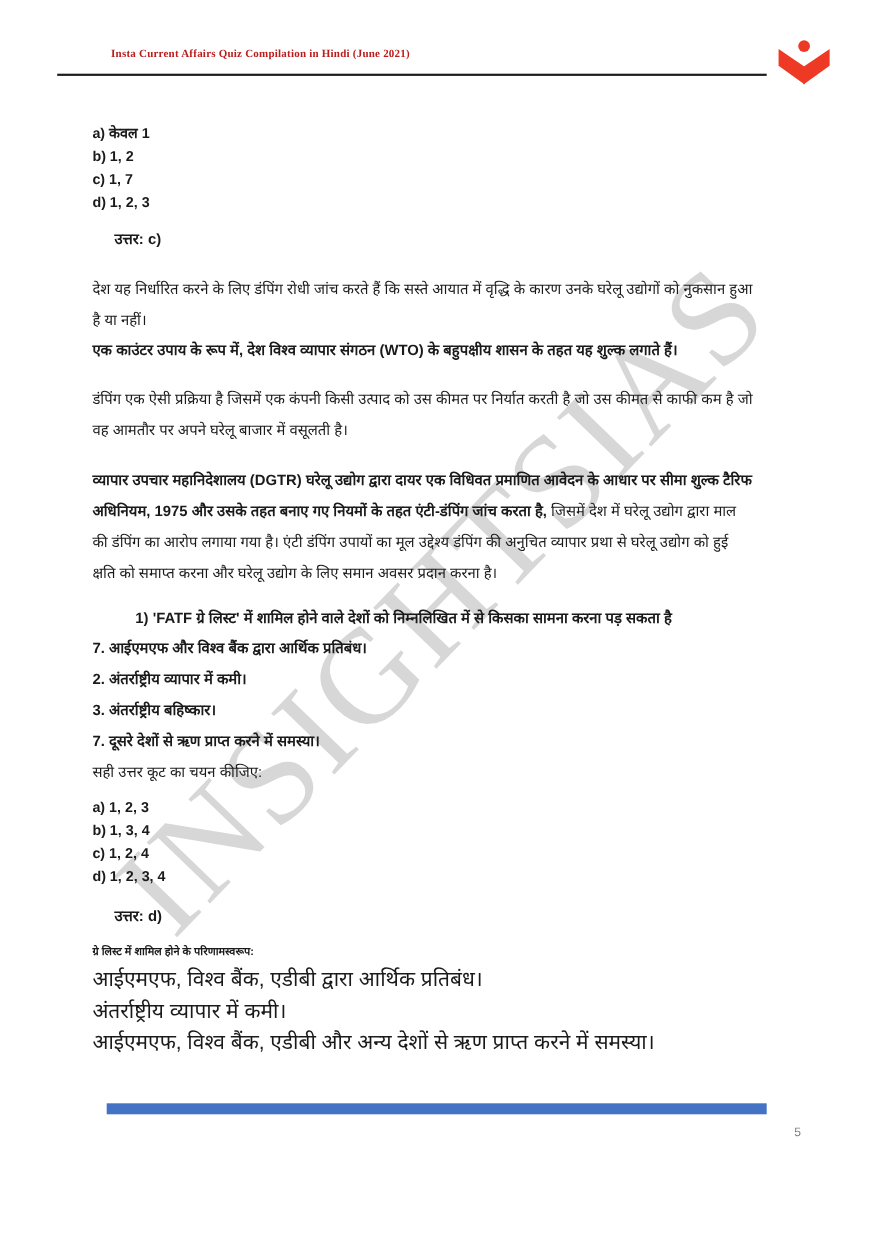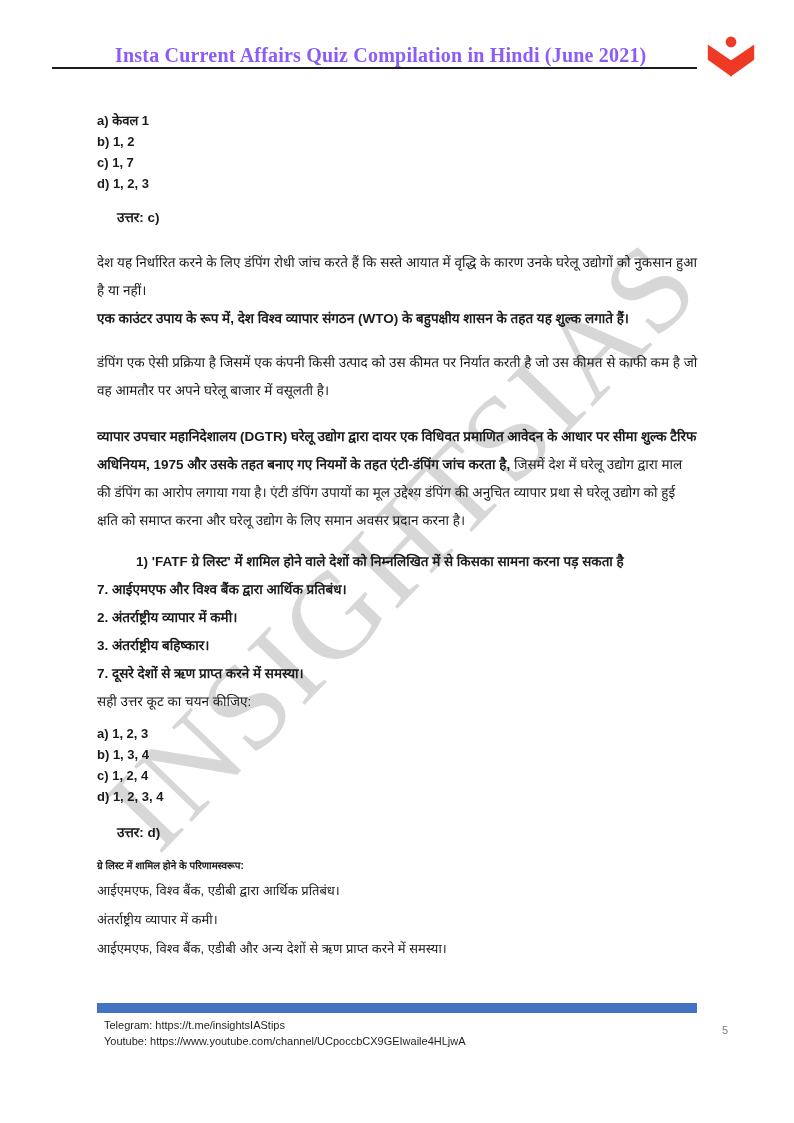--- a/index.html
+++ b/index.html
@@ -18,9 +18,9 @@
   }
   
   .header-title{
-    position:absolute;left:115px;top:44px;z-index:2;
-    font-family:"Liberation Serif", serif;font-weight:700;font-size:20px;
-    letter-spacing:0.2px;color:#8b5cf6;
+    position:absolute;left:101px;top:44px;z-index:2;
+    font-family:"Liberation Serif", serif;font-weight:700;font-size:10px;
+    letter-spacing:0.2px;color:#b91c1c;
   }
   .header-rule{
     position:absolute;left:52px;top:67px;width:645px;height:0;z-index:1;

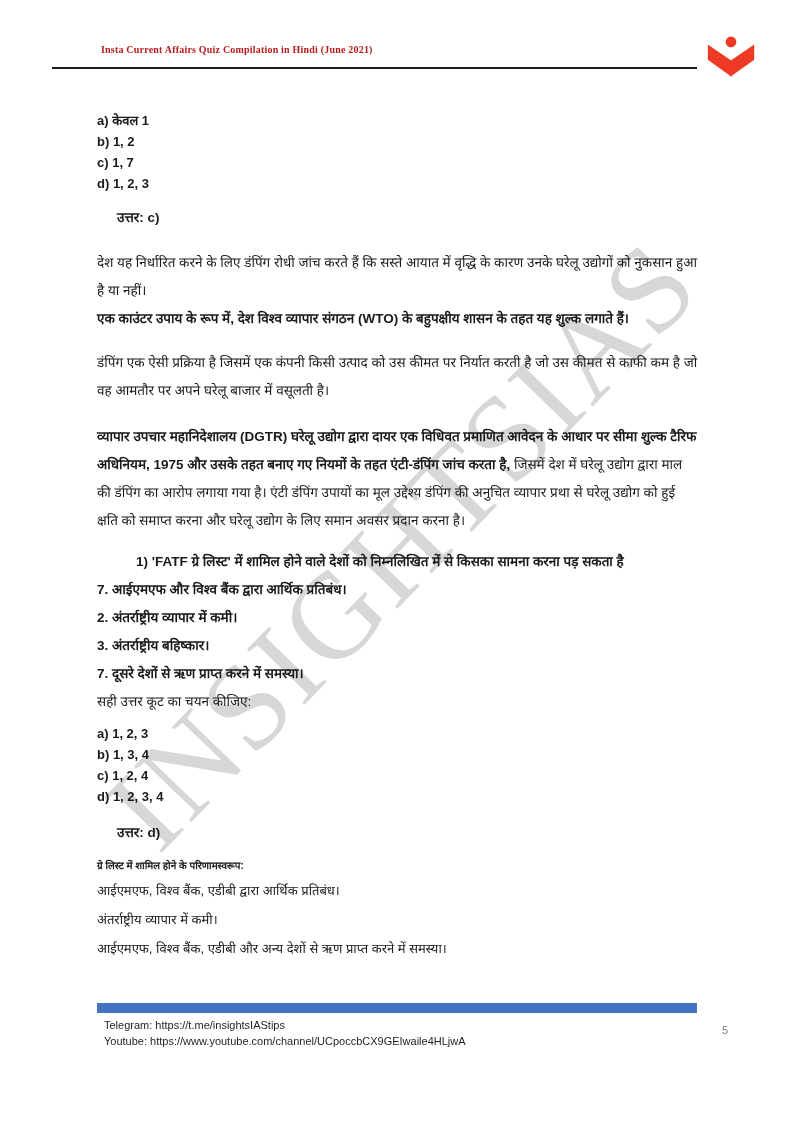--- a/index.html
+++ b/index.html
@@ -28,7 +28,7 @@
   }
   .logo{position:absolute;left:706px;top:34px;z-index:2;line-height:0;}
   
-  .content{position:absolute;left:97px;top:110px;width:601px;z-index:1;}
+  .content{position:absolute;left:84px;top:110px;width:601px;z-index:1;}
   .opt{font-weight:700;font-size:13px;line-height:21px;}
   .ans{font-weight:700;font-size:13.5px;line-height:19px;margin-top:14px;margin-left:20px;}
   .para{font-size:13.5px;line-height:28px;margin:0;}

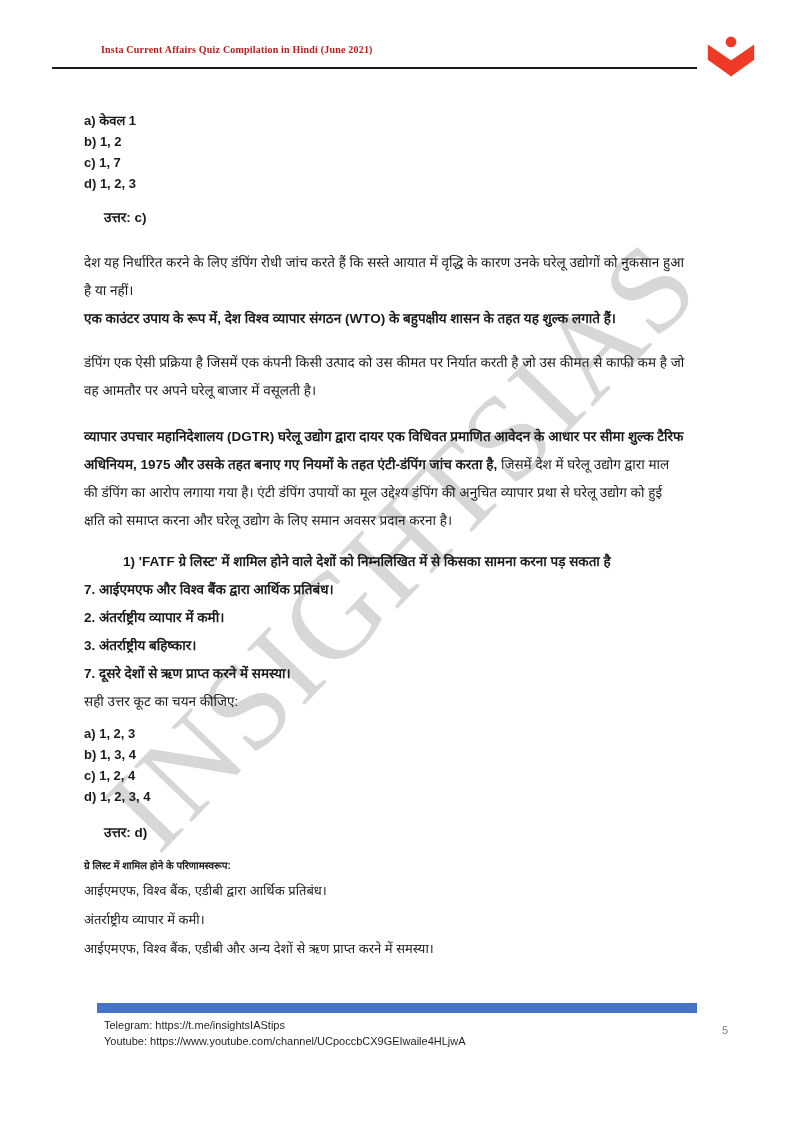--- a/index.html
+++ b/index.html
@@ -39,7 +39,7 @@
   .prompt{font-weight:400;font-size:13.5px;line-height:22px;margin-top:6px;}
   .opts2{margin-top:10px;}
   .grey-head{font-weight:700;font-size:10px;line-height:20px;margin-top:14px;}
-  .point{font-size:13px;line-height:29px;}
+  .point{font-size:19px;line-height:29px;}
   
   .footer-bar{position:absolute;left:97px;top:1003px;width:600px;height:10px;z-index:1;}
   .footer-links{

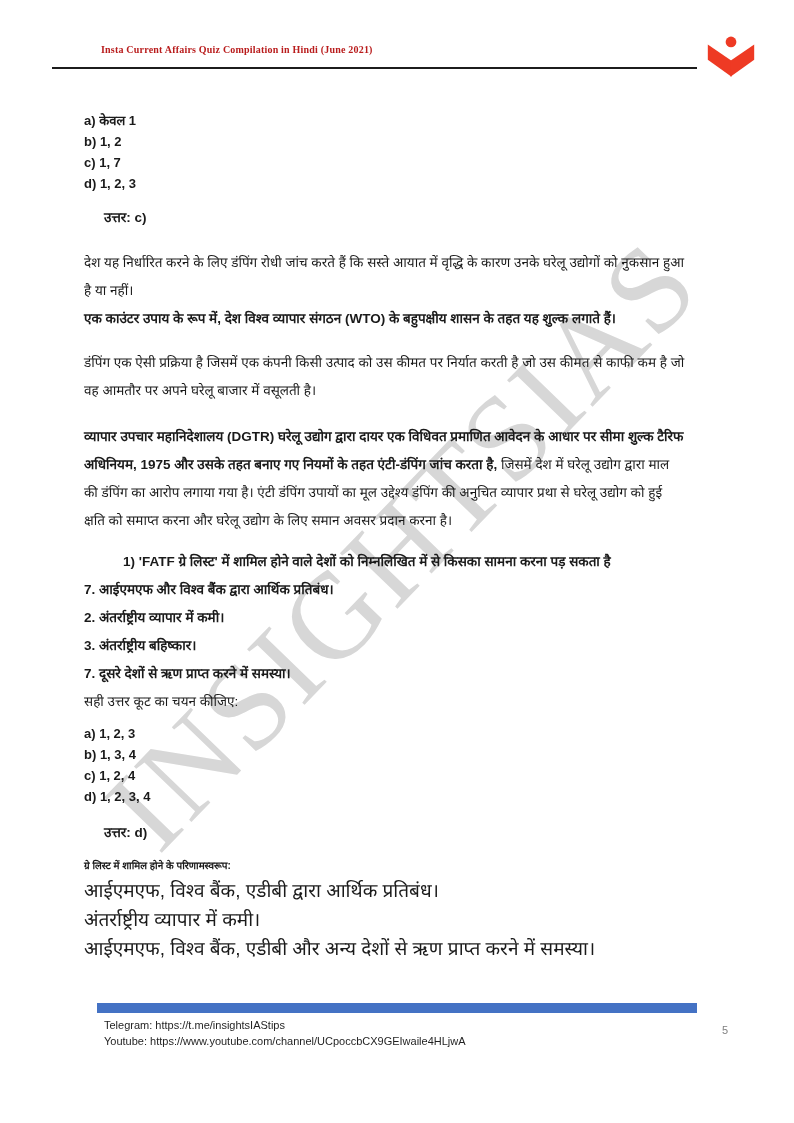--- a/index.html
+++ b/index.html
@@ -109,10 +109,6 @@
   </div>
 
   <div class="footer-bar" style="background: rgb(68, 114, 196);"></div>
-  <div class="footer-links">
-    <div>Telegram: https://t.me/insightsIAStips</div>
-    <div>Youtube: https://www.youtube.com/channel/UCpoccbCX9GEIwaile4HLjwA</div>
-  </div>
   <div class="page-number">5</div>
 
 </div>

